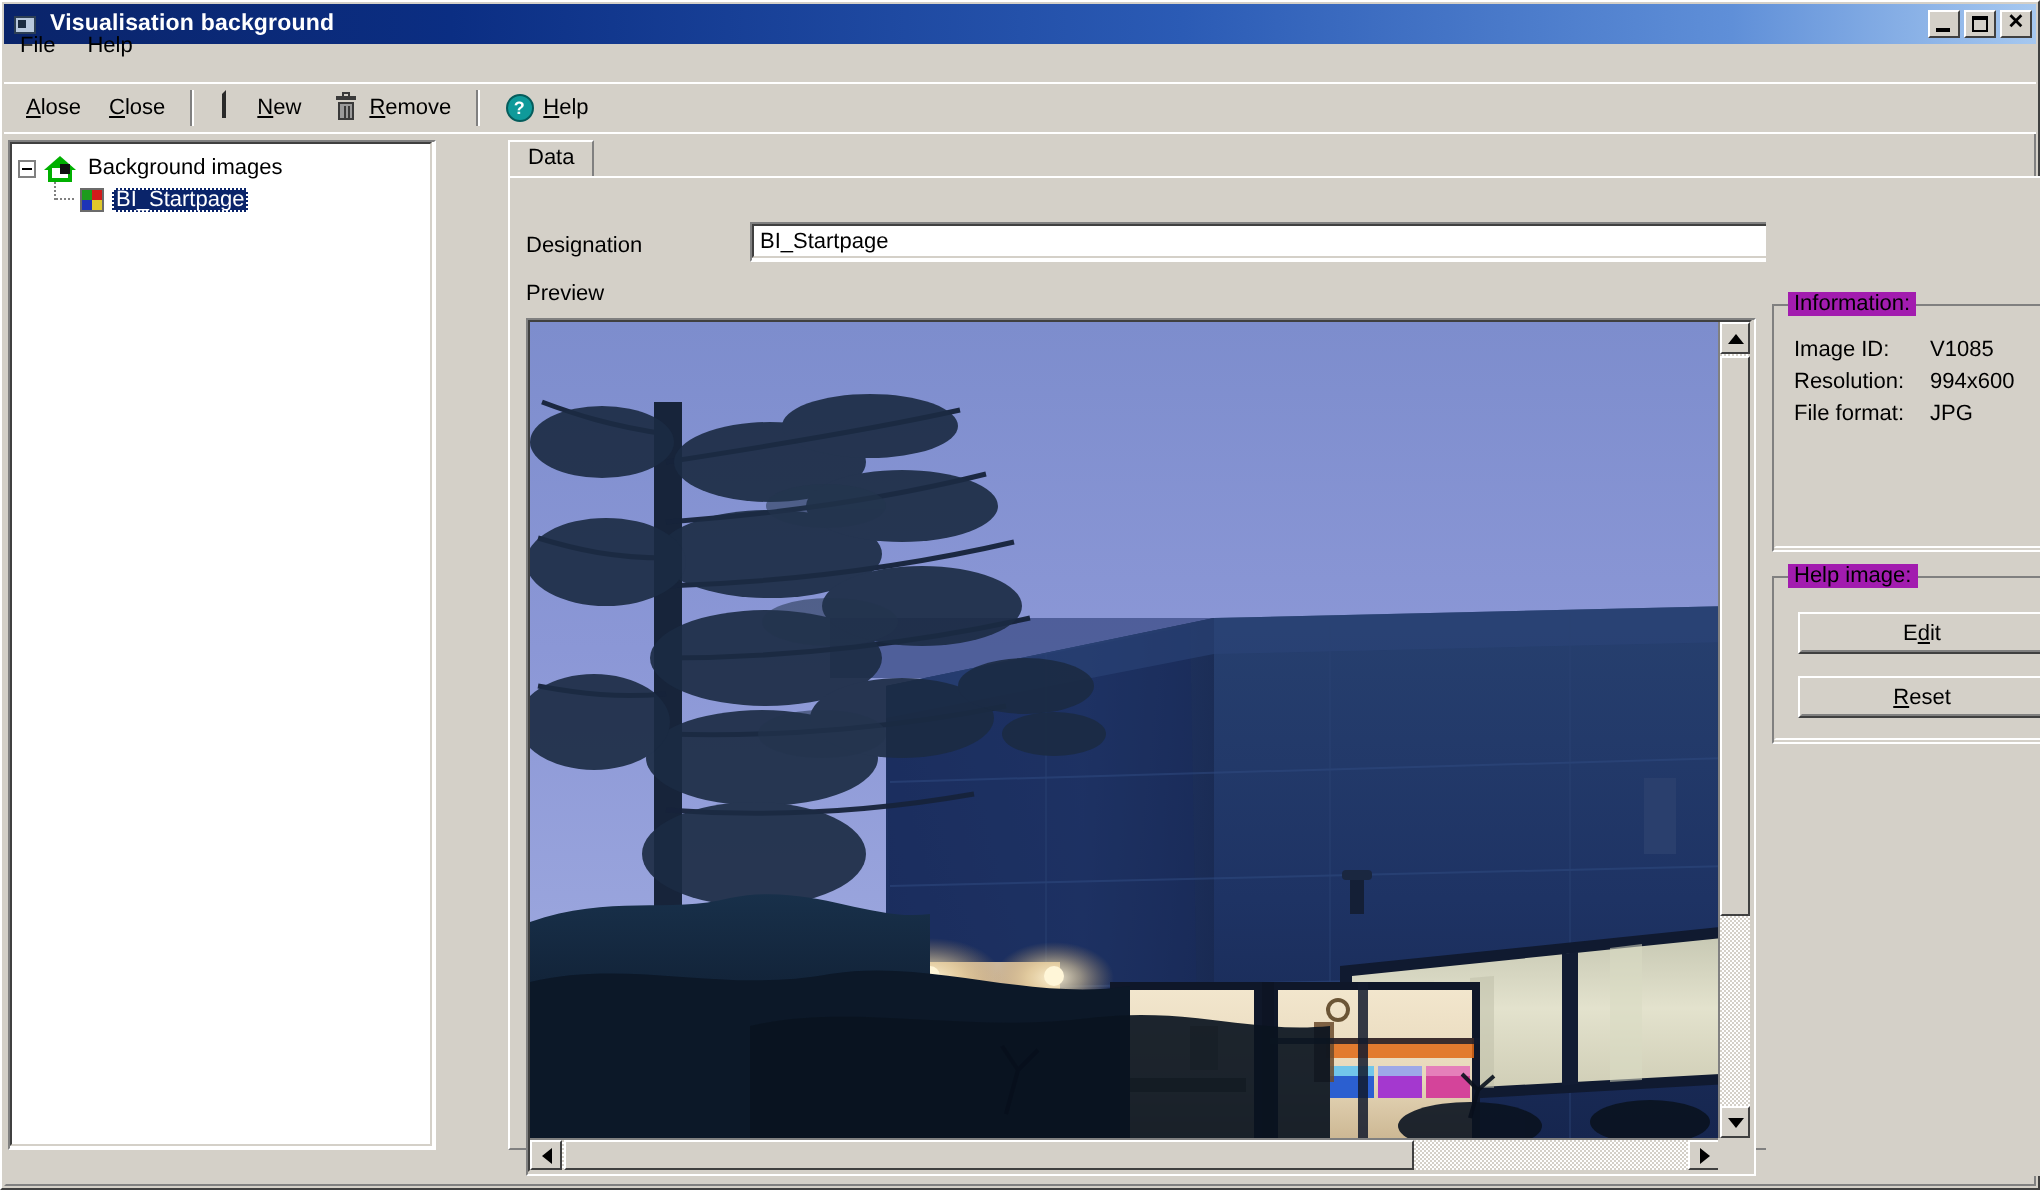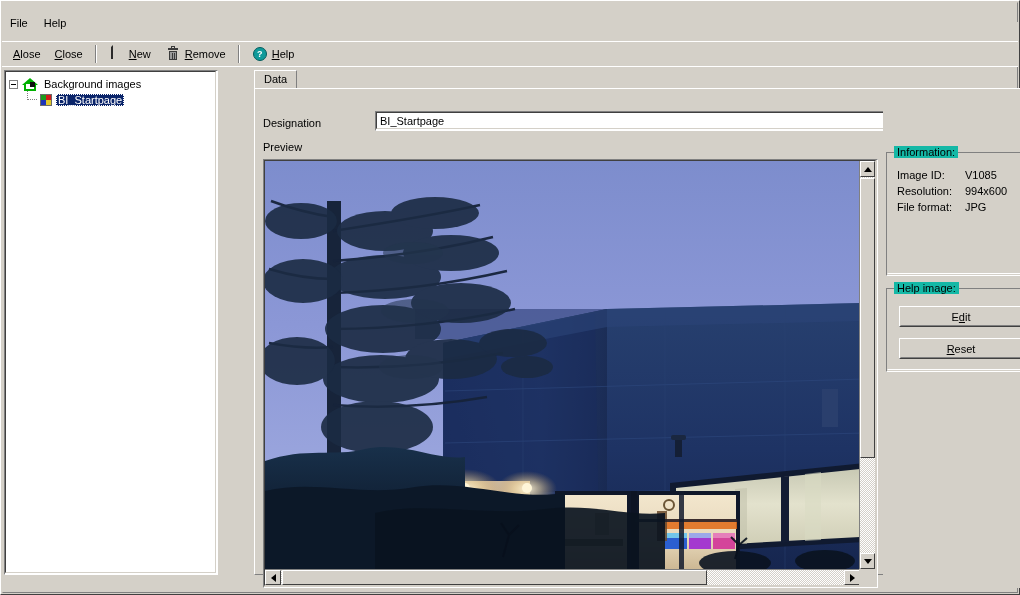--- a/index.html
+++ b/index.html
@@ -634,6 +634,23 @@
     <div class="window-inner"></div>
   </div>
 
+  <div class="titlebar">
+    <span class="title-icon">
+      <span class="hs"></span>
+    </span>
+    <span class="title-text">Visualisation background</span>
+    <span class="tb-buttons">
+      <span class="tb-btn">
+          <span class="gl-min"></span>
+        </span>
+      <span class="tb-btn">
+          <span class="gl-max"></span>
+        </span>
+      <span class="tb-btn">
+          <span class="gl-close">✕</span>
+        </span>
+    </span>
+  </div>
 
   <div class="menubar">
     <span class="menu-item">File</span>

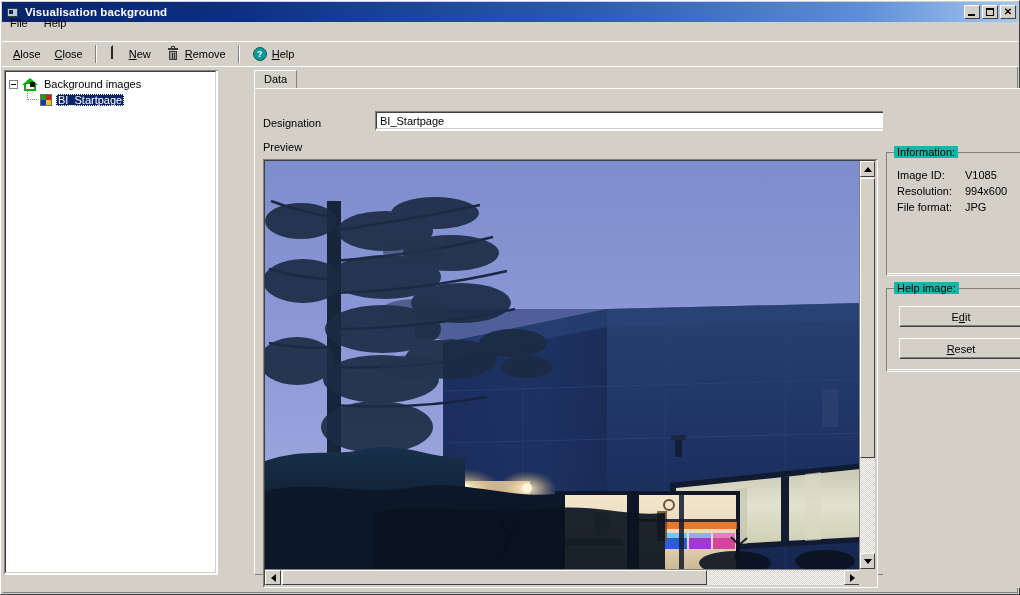--- a/index.html
+++ b/index.html
@@ -579,7 +579,7 @@
   .group-title {
     position: absolute;
     top: -7px; left: 7px;
-    background: #14b8a6;
+    background: #a21caf;
     padding: 0 3px;
     font-size: 11px;
     color: #000;

